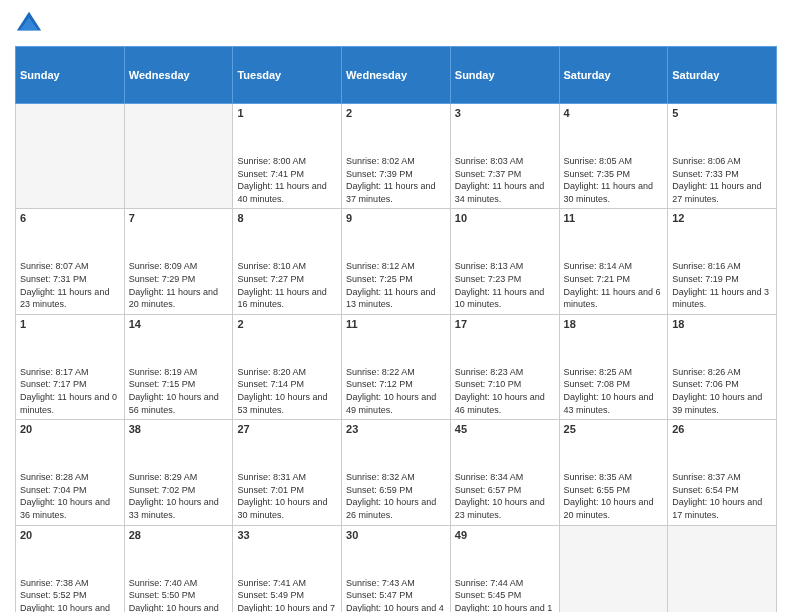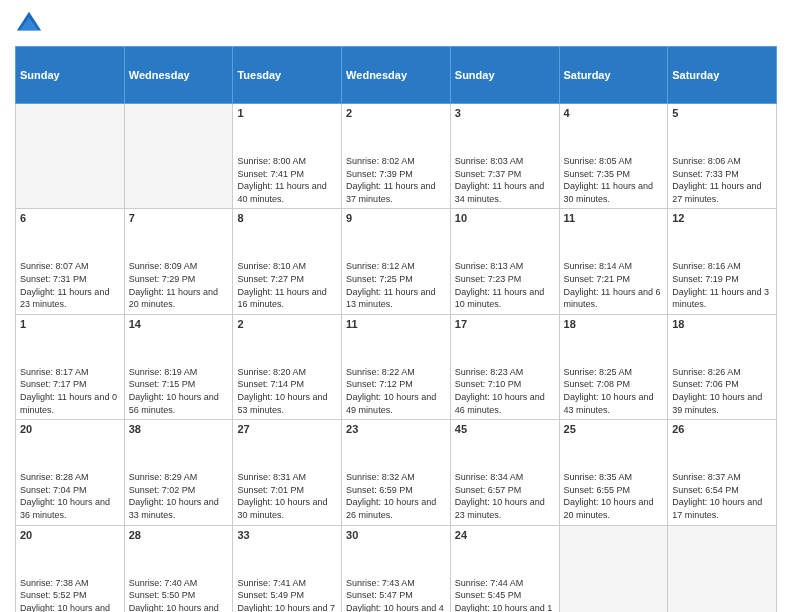--- a/index.html
+++ b/index.html
@@ -264,7 +264,7 @@
             <div class="day-info">Sunrise: 7:43 AM<br>Sunset: 5:47 PM<br>Daylight: 10 hours and 4 minutes.</div>
           </td>
           <td>
-            <span class="day-number">24</span>
+            <span class="day-number">49</span>
             <div class="day-info">Sunrise: 7:44 AM<br>Sunset: 5:45 PM<br>Daylight: 10 hours and 1 minute.</div>
           </td>
           <td class="empty"></td>

